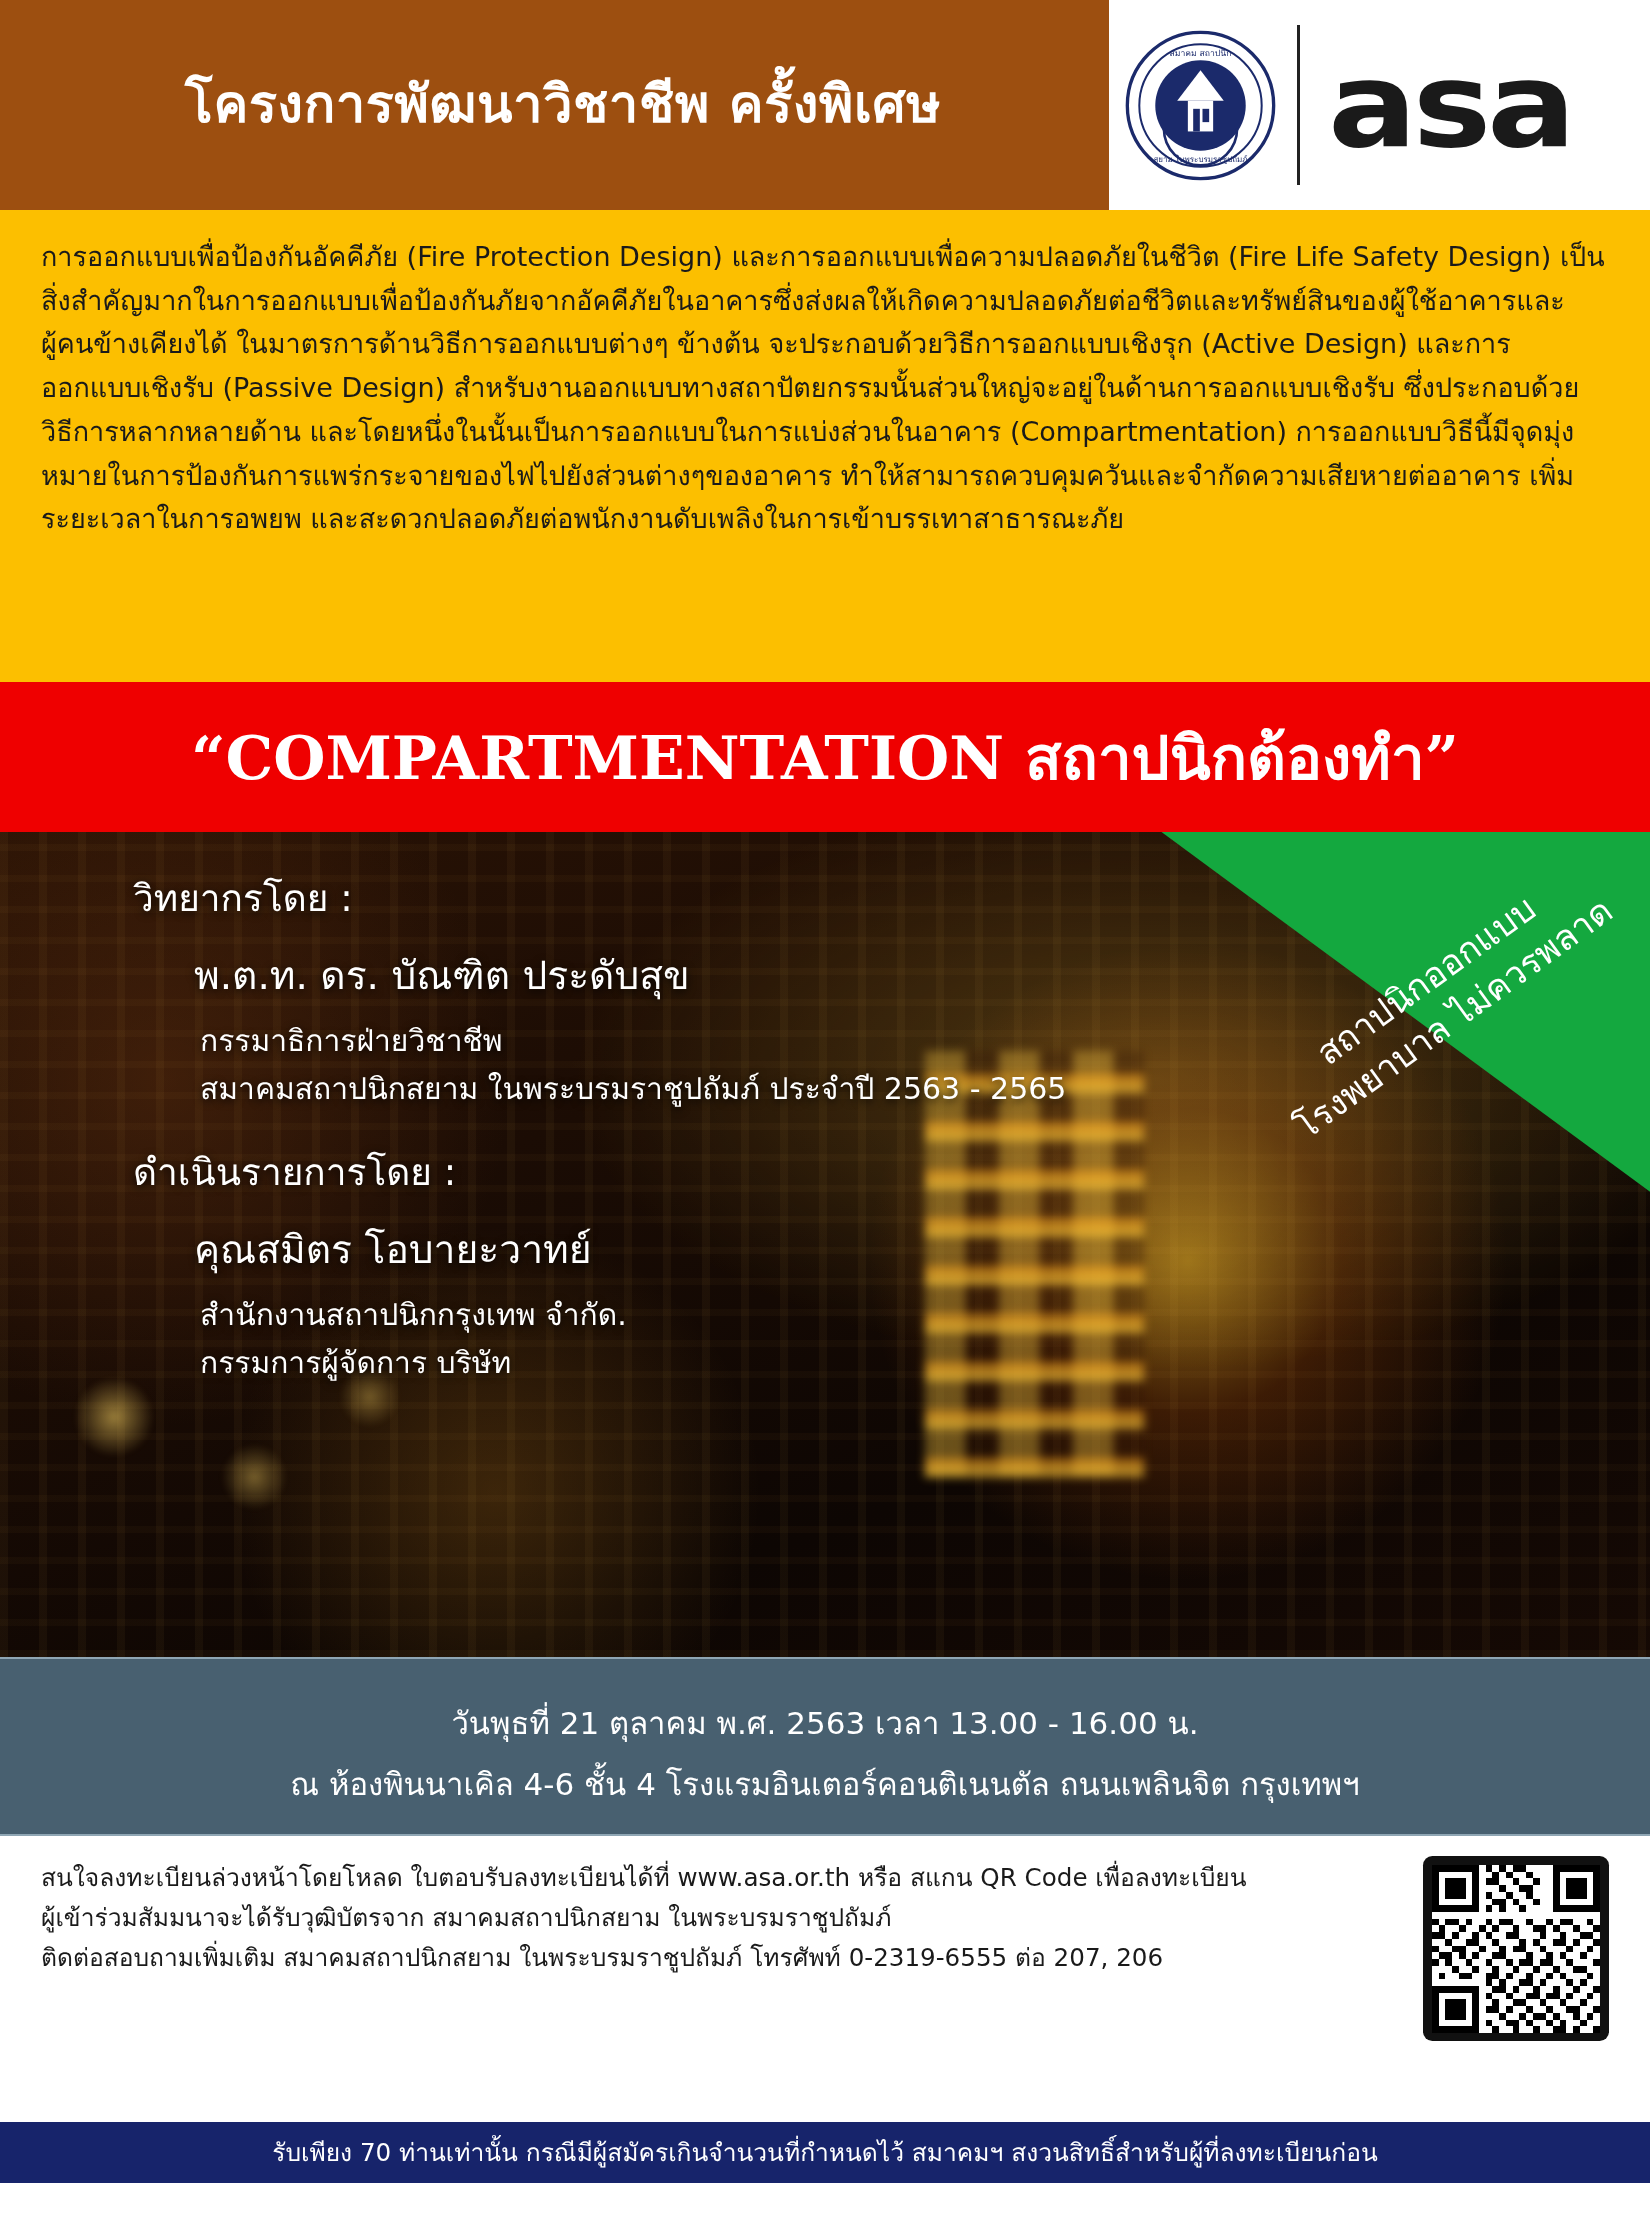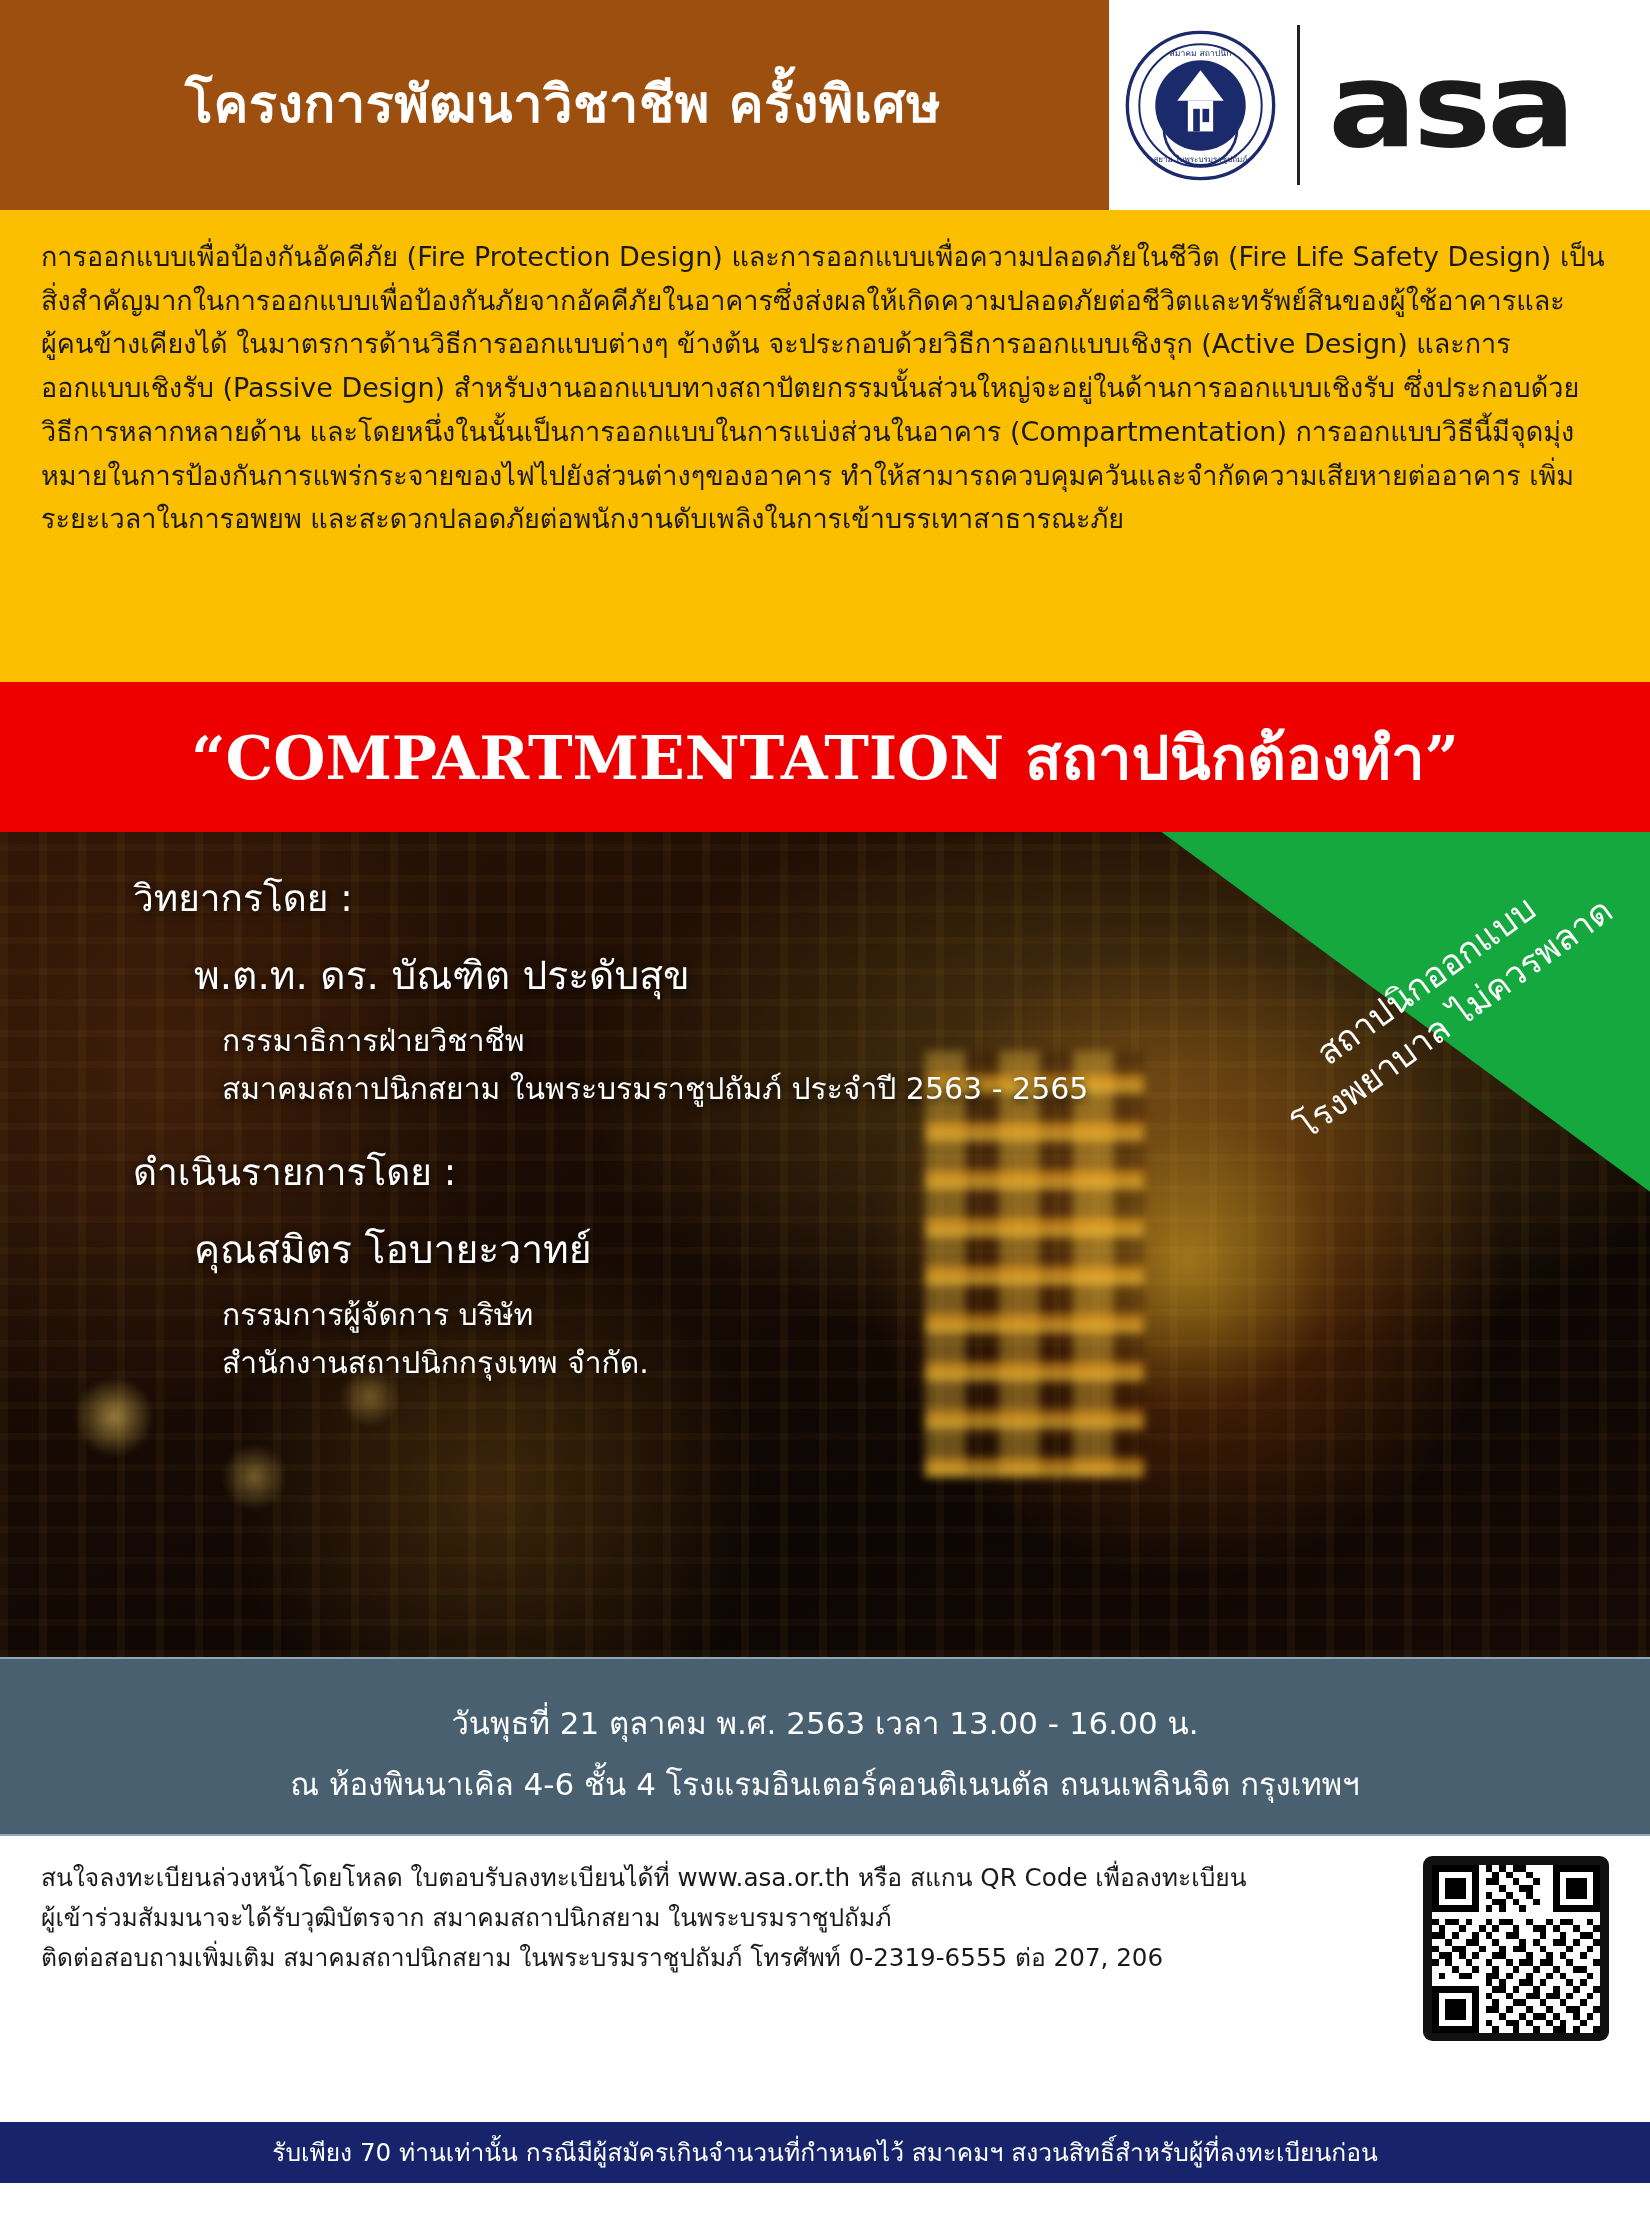--- a/index.html
+++ b/index.html
@@ -172,7 +172,7 @@
   }
   .sp-sub {
     font-size: 30px;
-    margin-left: 89px;
+    margin-left: 67px;
     margin-bottom: 8px;
     line-height: 1.35;
   }

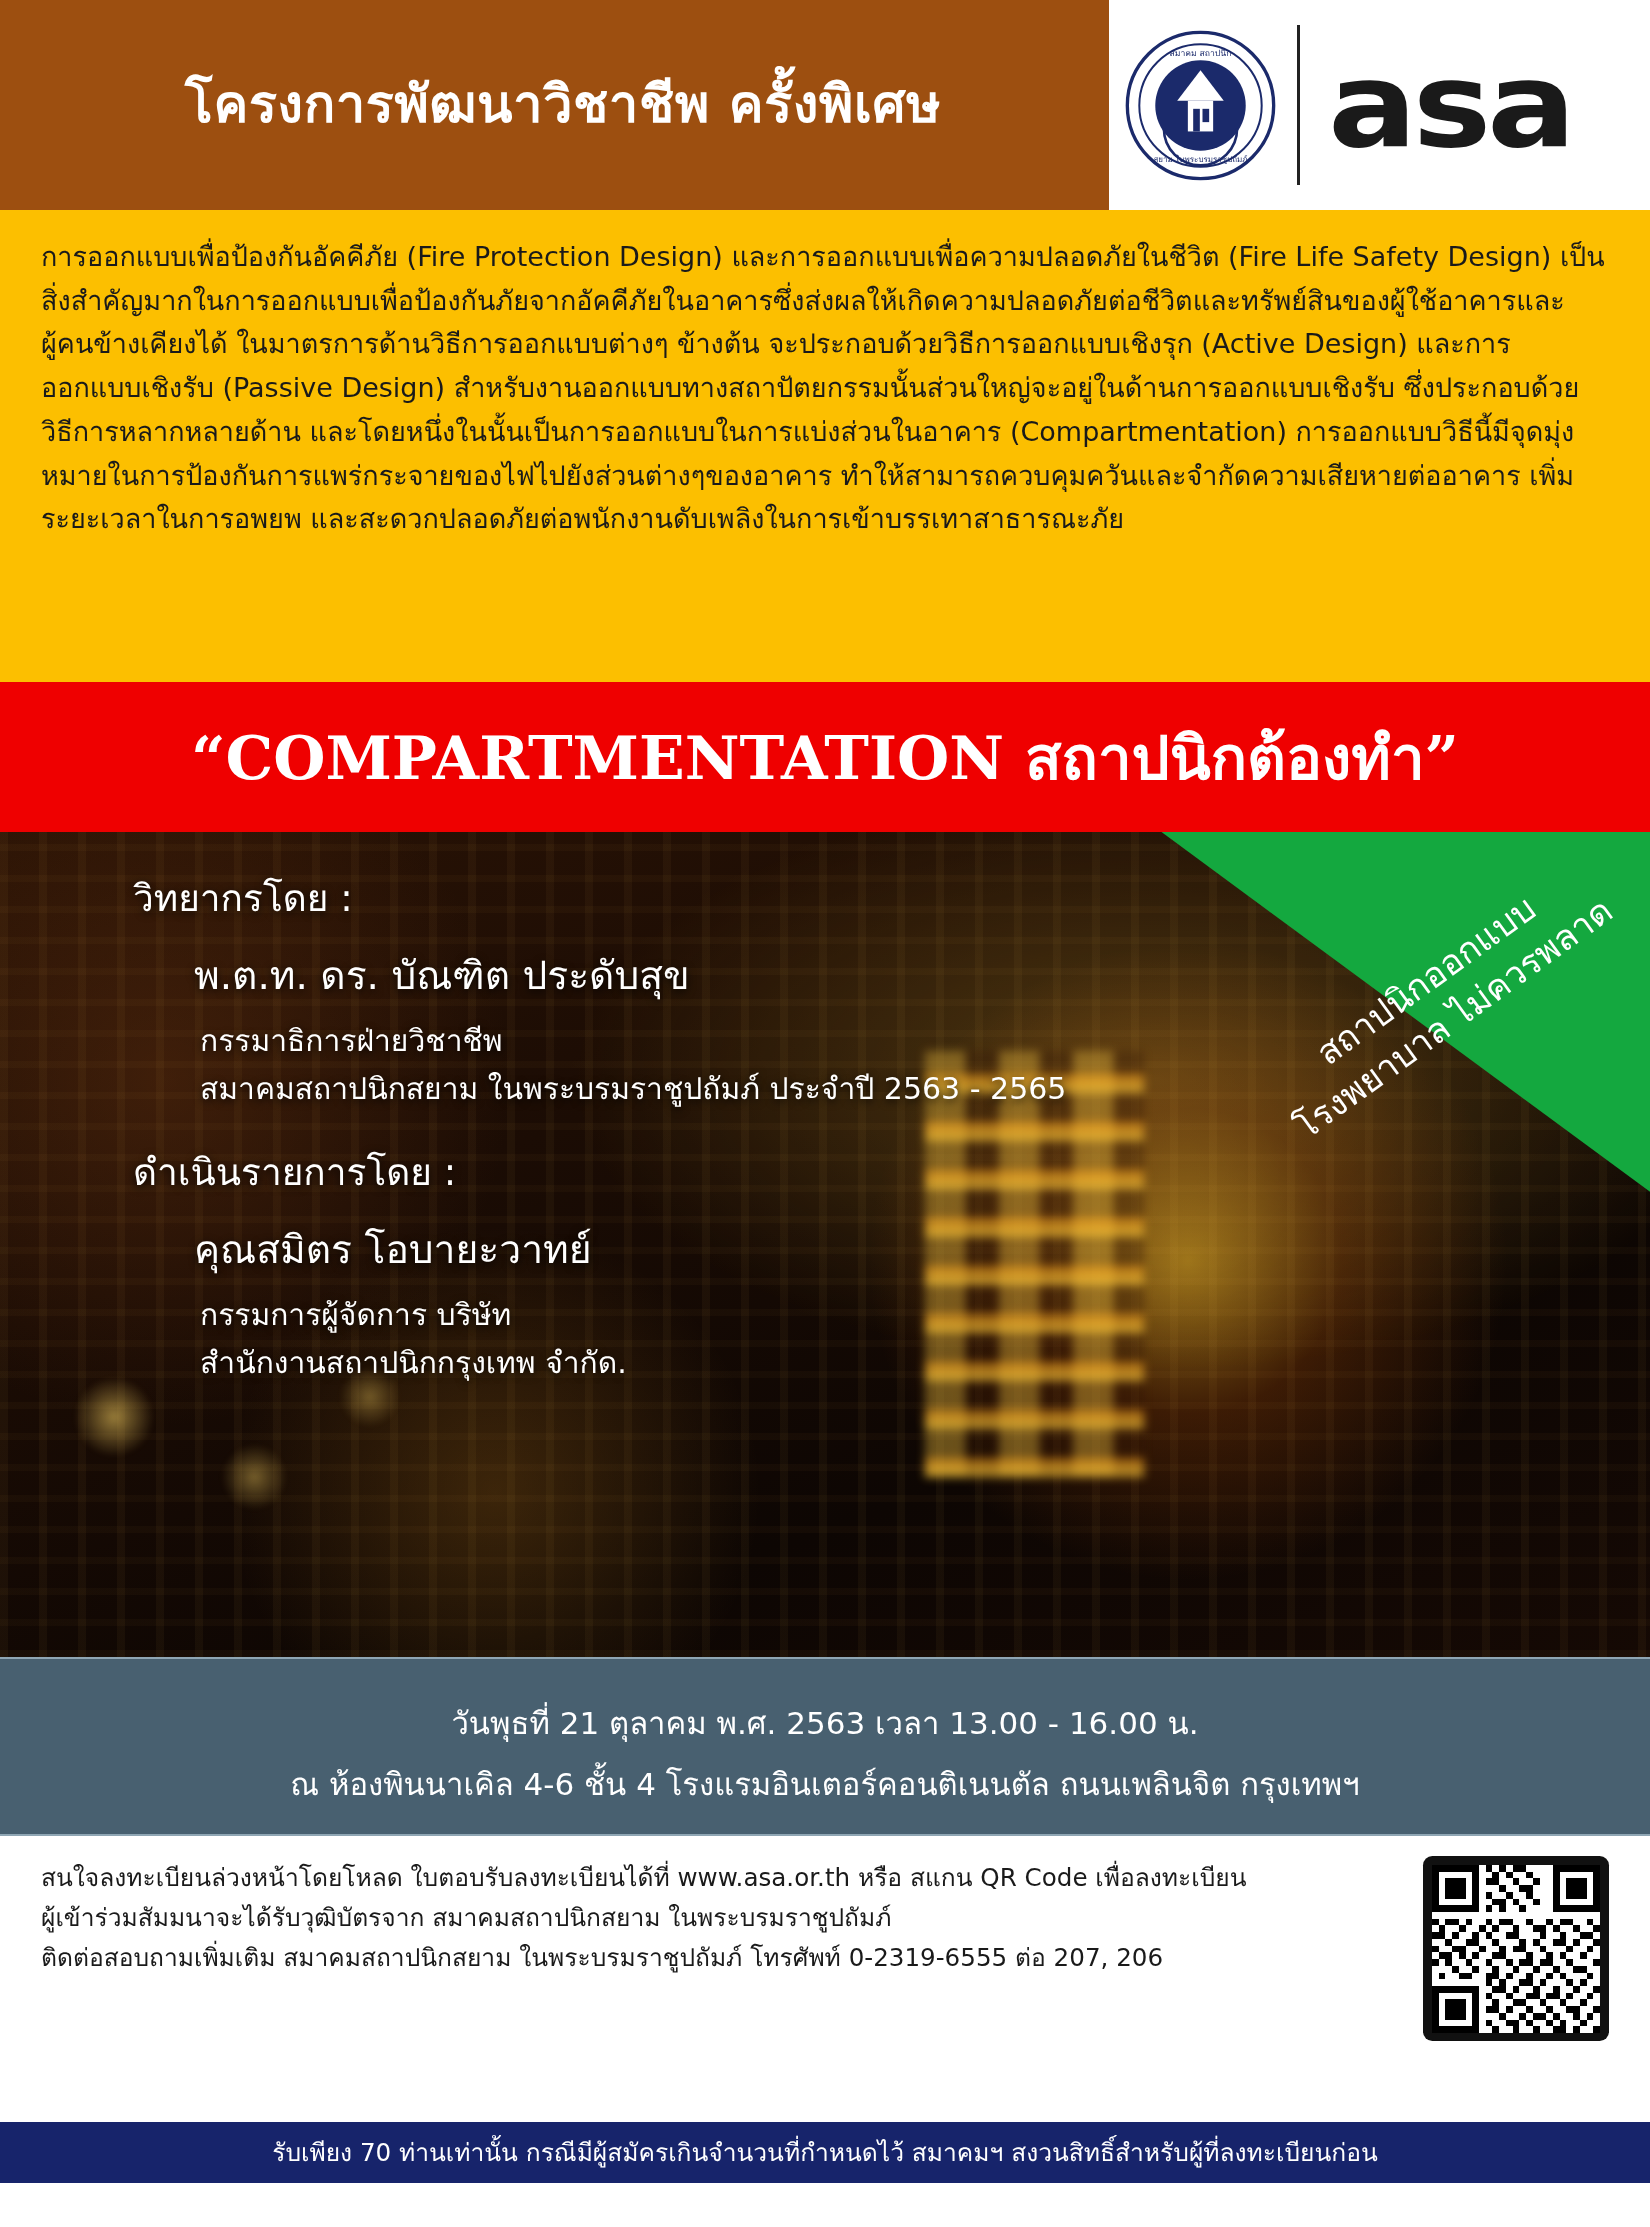--- a/index.html
+++ b/index.html
@@ -333,8 +333,8 @@
       <div class="sp-gap"></div>
       <div class="sp-head">ดำเนินรายการโดย :</div>
       <div class="sp-name">คุณสมิตร  โอบายะวาทย์</div>
+      <div class="sp-sub">สำนักงานสถาปนิกกรุงเทพ จำกัด.</div>
       <div class="sp-sub">กรรมการผู้จัดการ บริษัท</div>
-      <div class="sp-sub">สำนักงานสถาปนิกกรุงเทพ จำกัด.</div>
     </div>
   </div>
 

